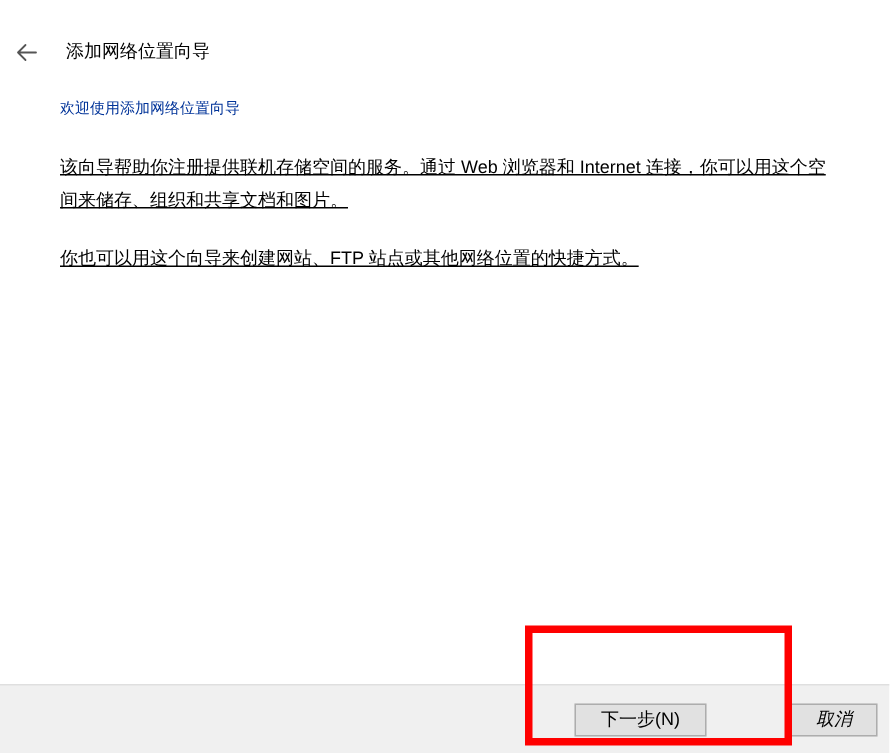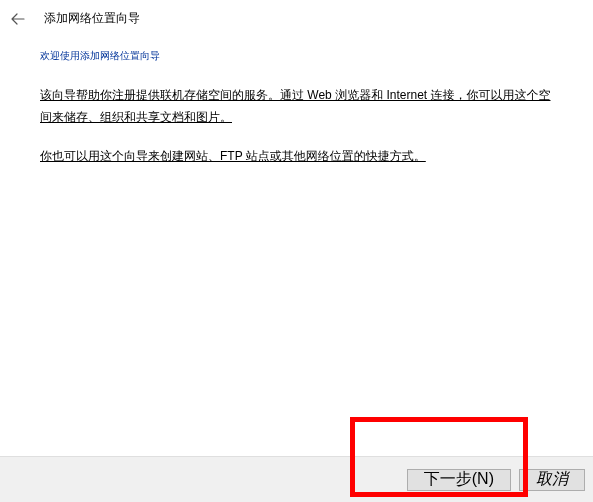--- a/index.html
+++ b/index.html
@@ -17,6 +17,7 @@
       align-items: center;
       padding: 10px 10px 4px 10px;
       gap: 18px;
+      margin-top: 16px;
     }
     .back-arrow {
       width: 16px;

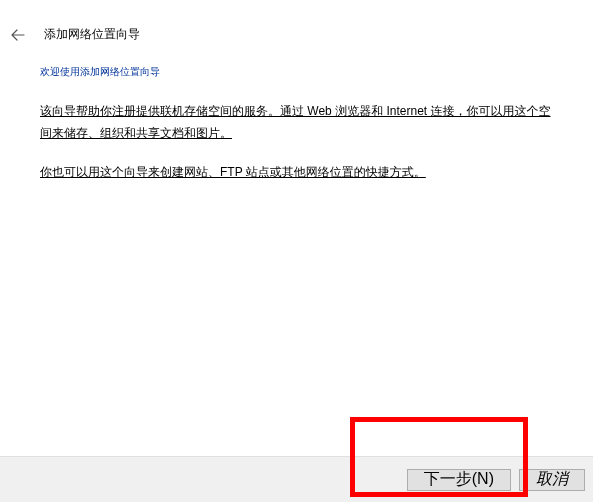--- a/index.html
+++ b/index.html
@@ -66,13 +66,14 @@
       height: 22px;
       background: #e1e1e1;
       border: 1px solid #adadad;
-      font-size: 16px;
+      font-size: 12px;
       font-family: inherit;
       cursor: pointer;
       display: flex;
       align-items: center;
       justify-content: center;
       padding: 0 16px;
+      margin-left: 48px;
     }
     .btn.cancel { min-width: 50px; font-style: italic; }
     .highlight-box {

